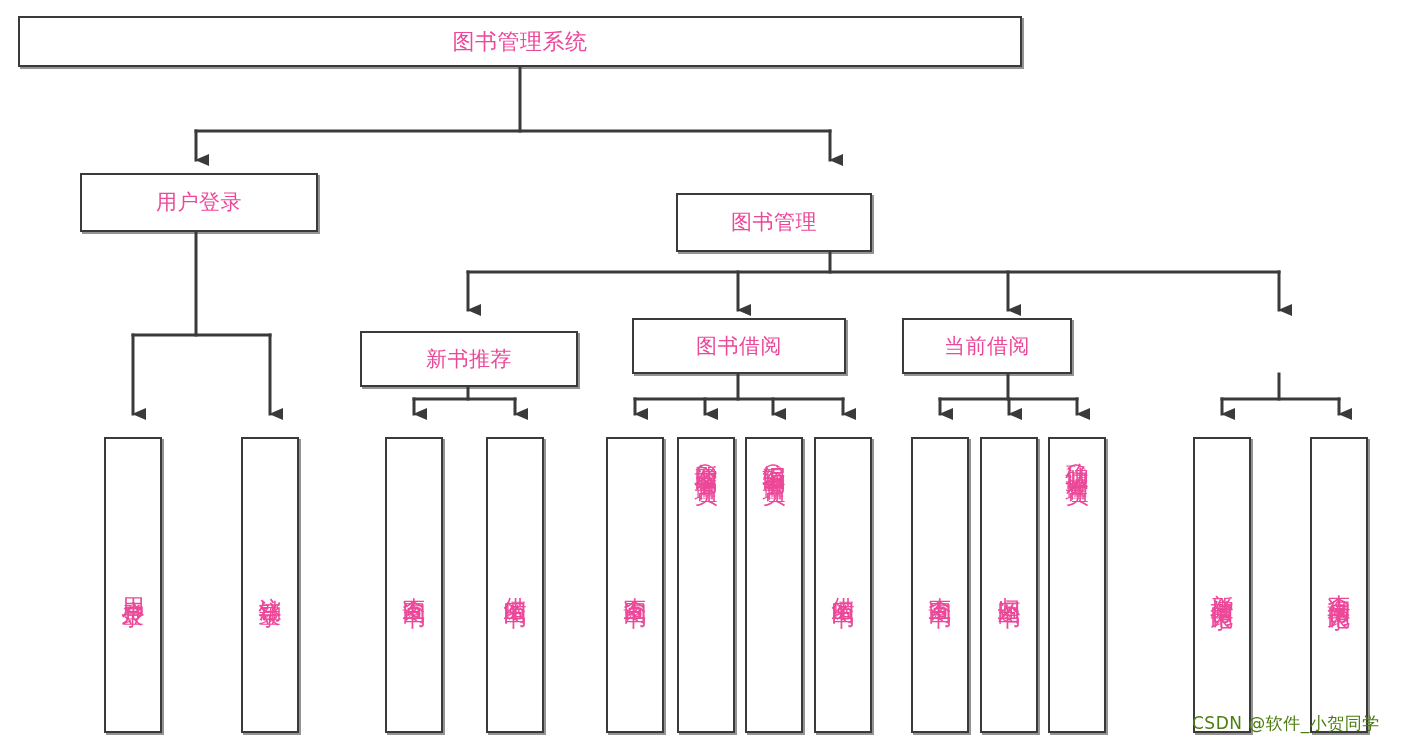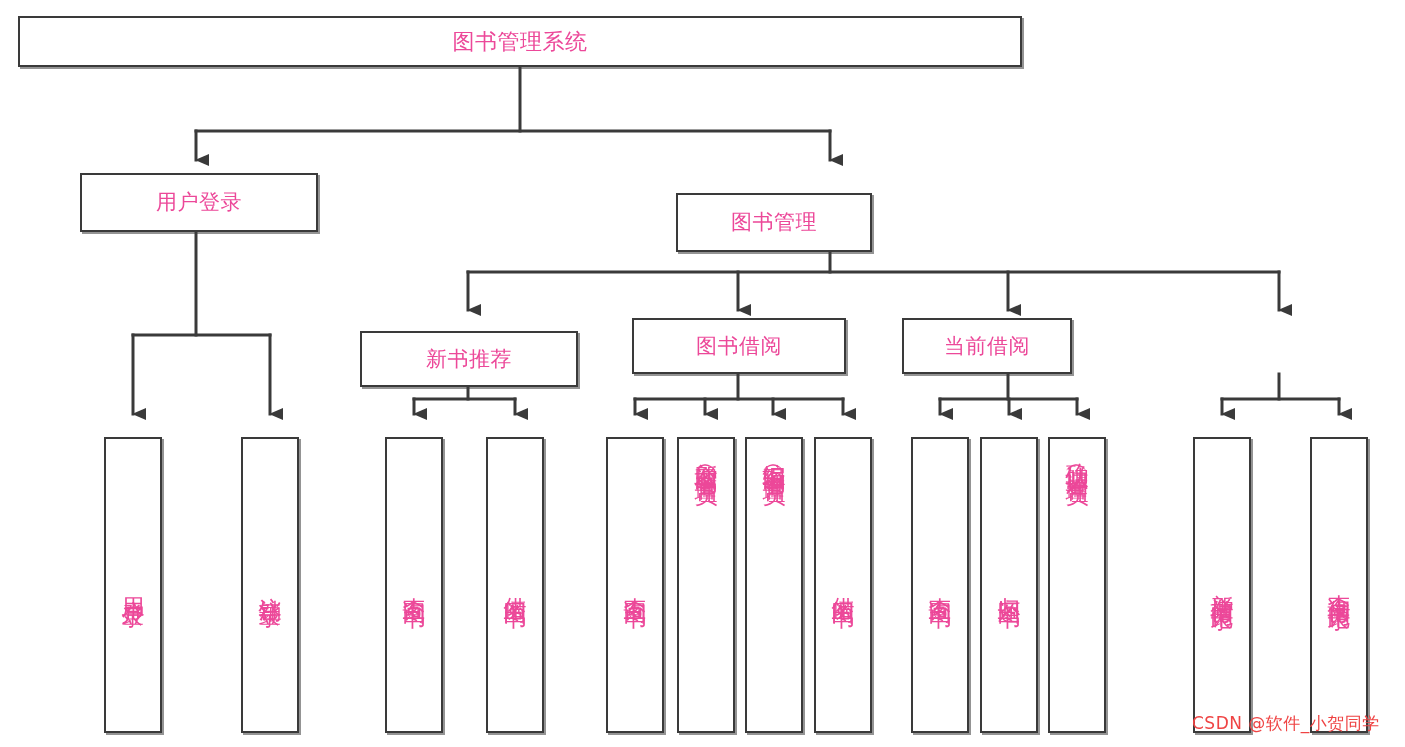--- a/index.html
+++ b/index.html
@@ -67,7 +67,7 @@
     left: 1192px;
     top: 712px;
     font-size: 17px;
-    color: #ef4444;
+    color: #4d7c0f;
     letter-spacing: 0.5px;
     z-index: 3;
     white-space: pre;

